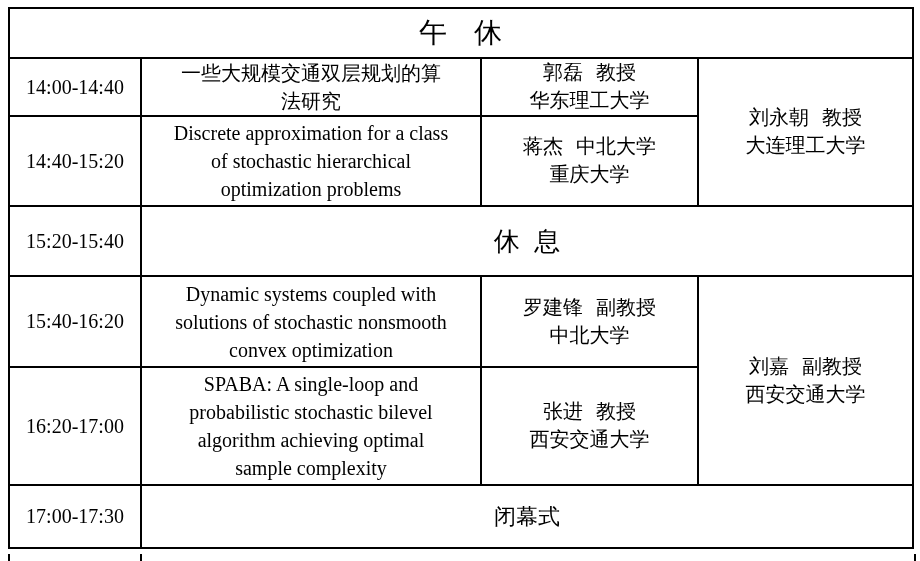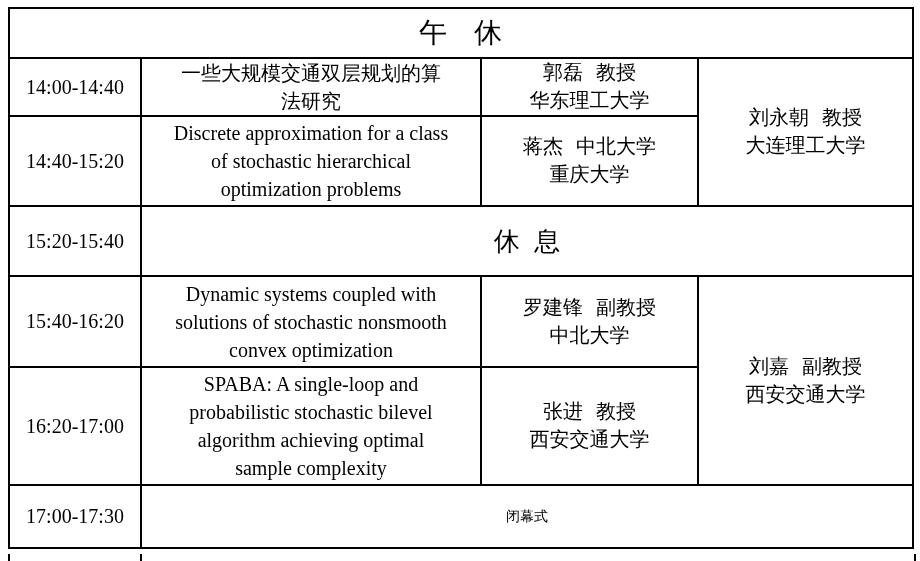--- a/index.html
+++ b/index.html
@@ -54,7 +54,7 @@
     word-spacing: 8px;
   }
   .closing-cell {
-    font-size: 14px;
+    font-size: 22px;
   }
   
   .partial-next-row {

